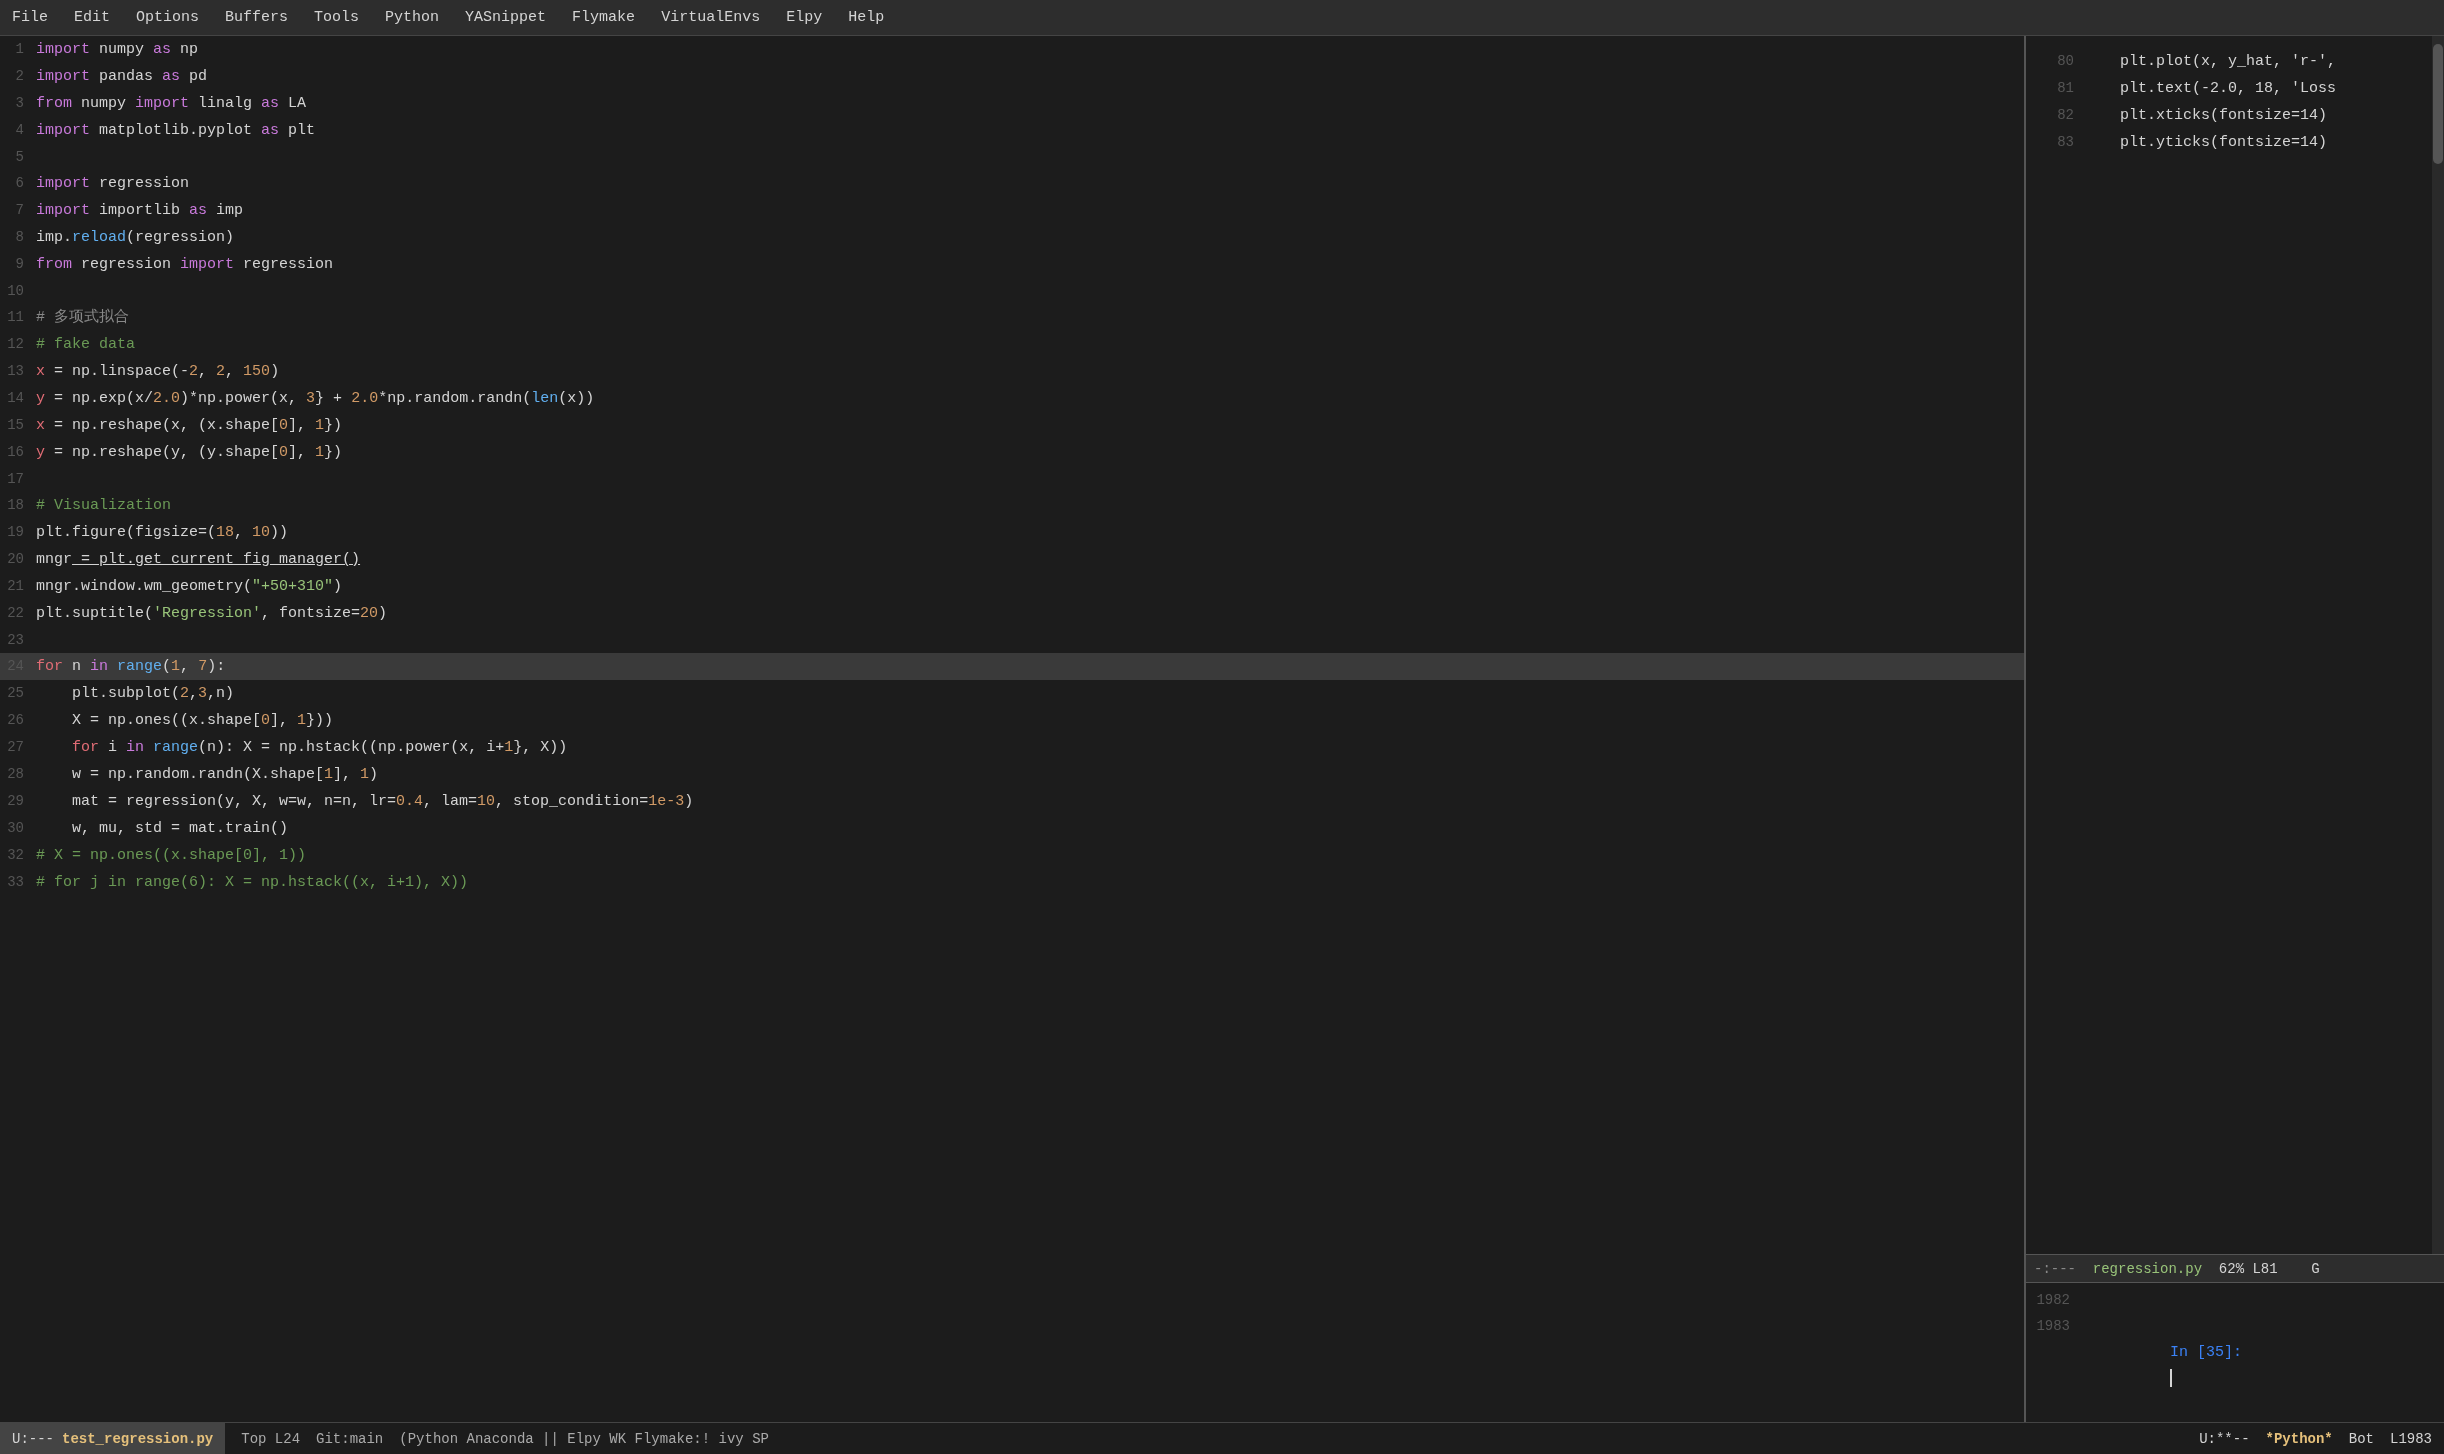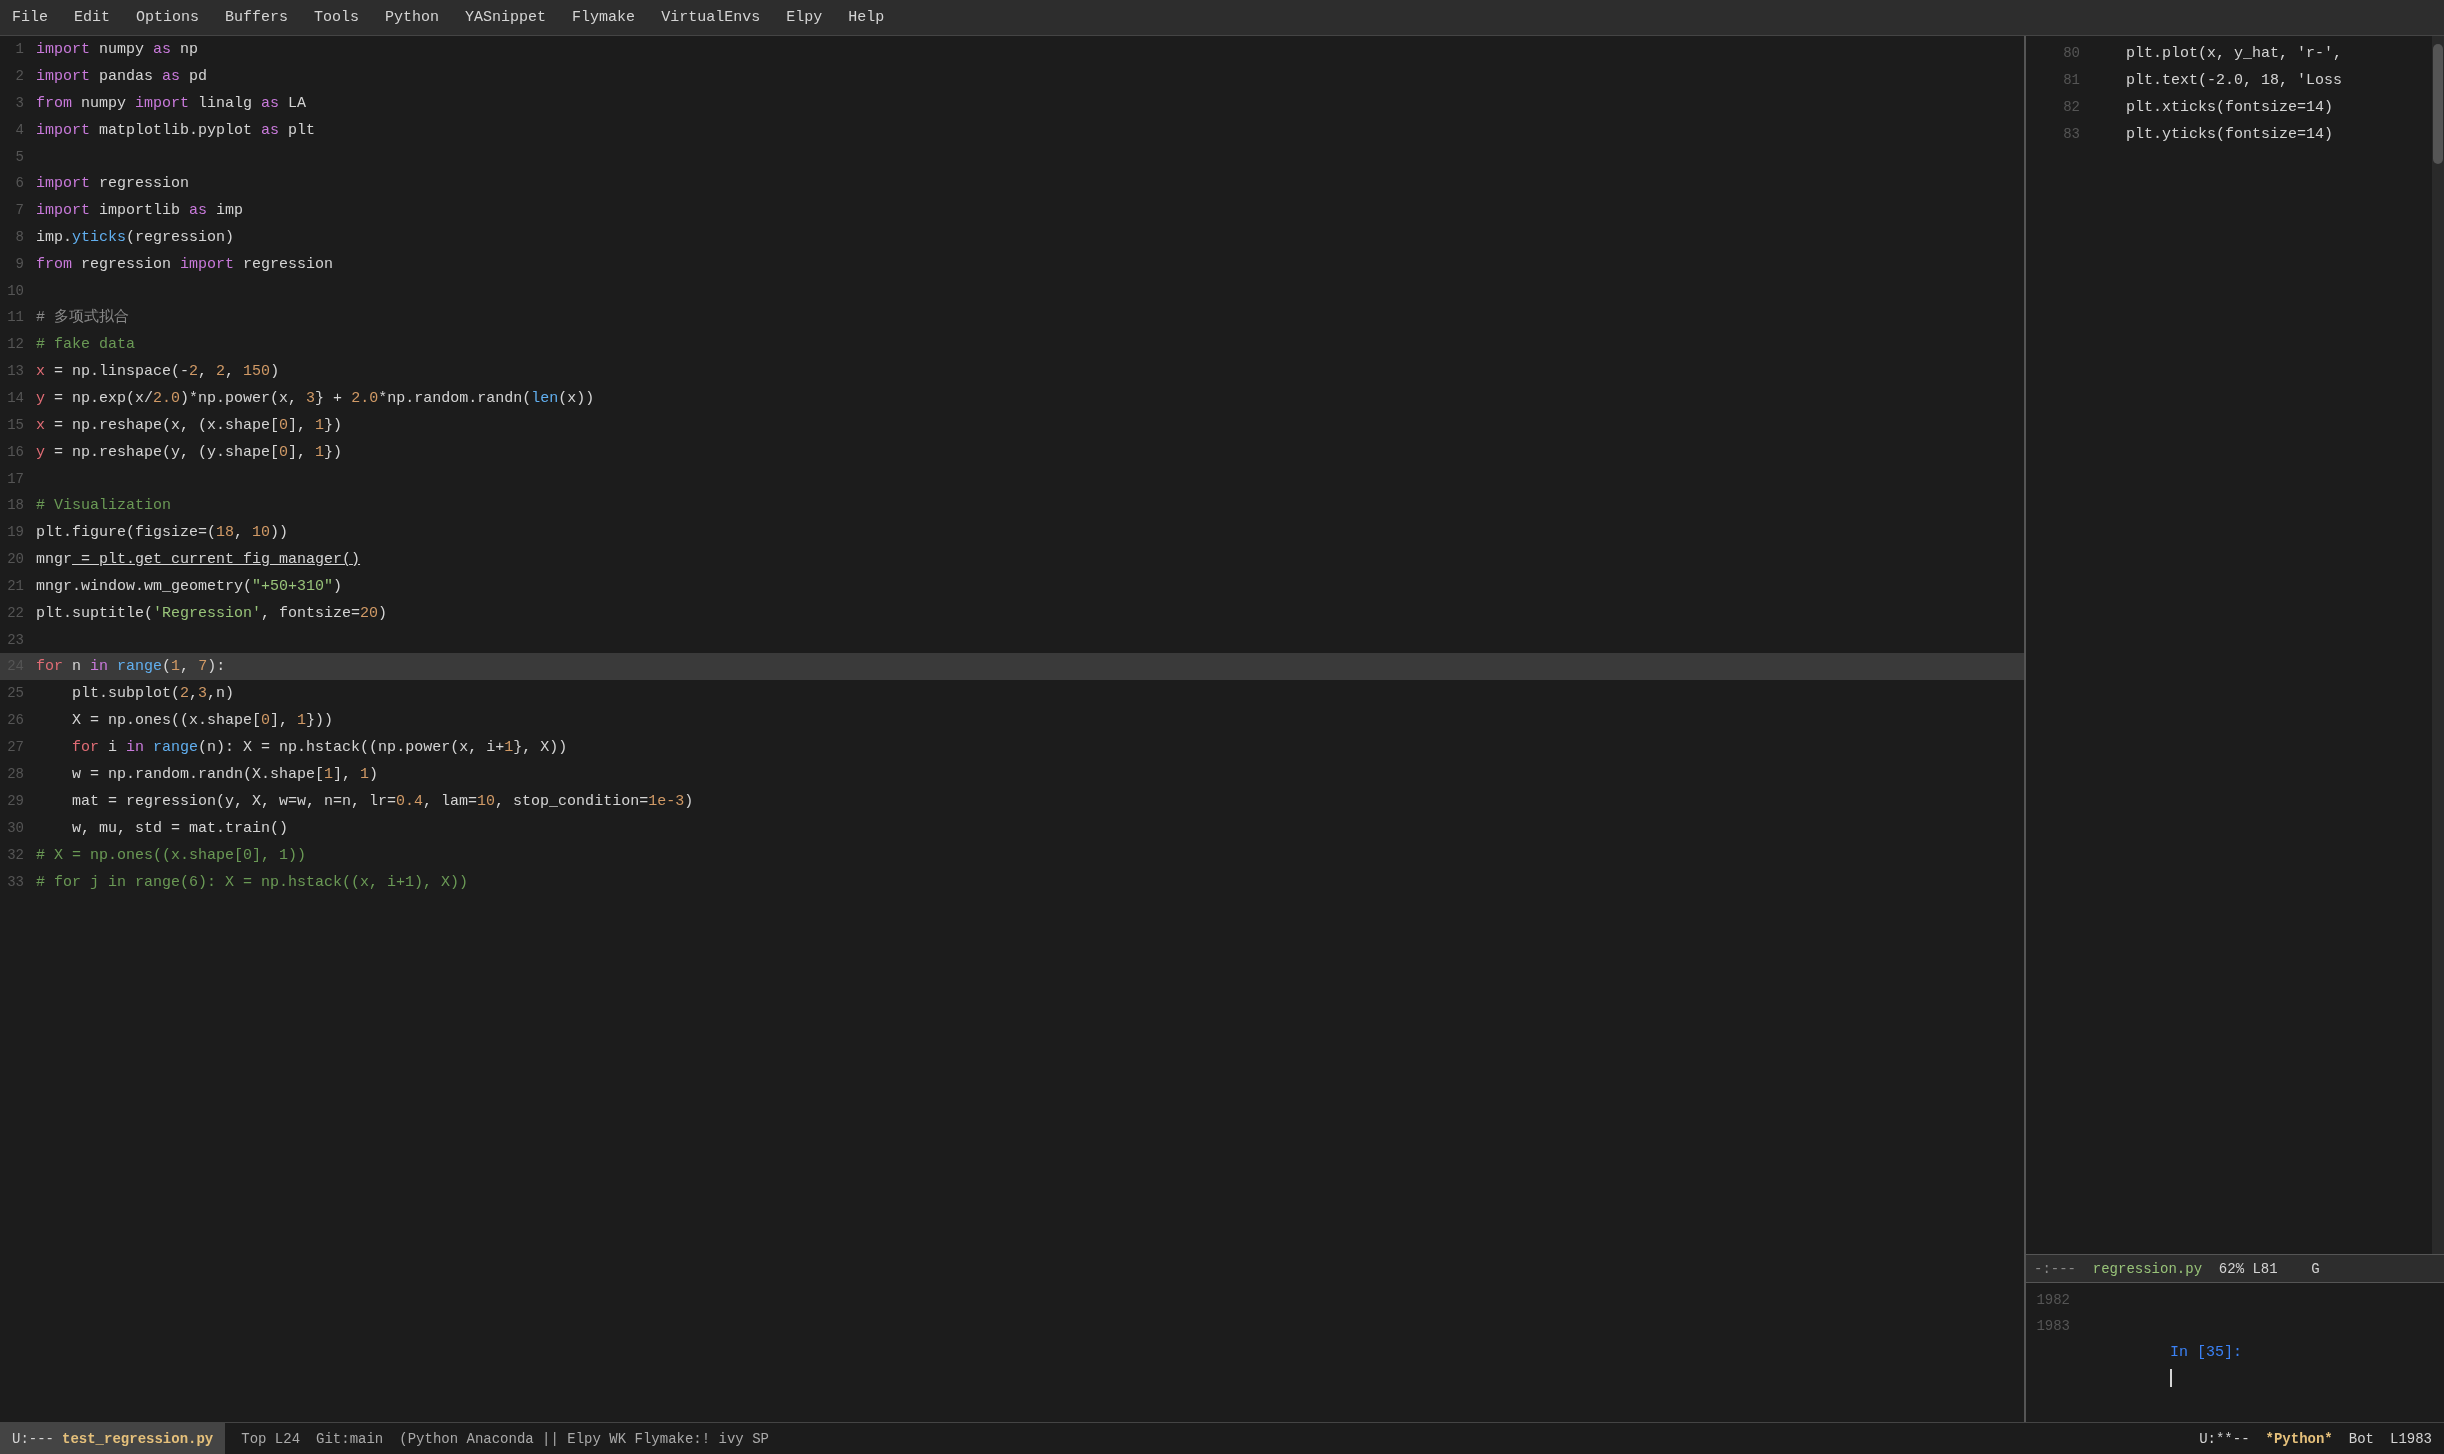--- a/index.html
+++ b/index.html
@@ -142,8 +142,7 @@
     #right-code {
       flex: 1;
       overflow: hidden;
-      padding: 4px;
-      margin-left: 14px;
+      padding: 12px;
     }
     .right-line {
       display: flex;

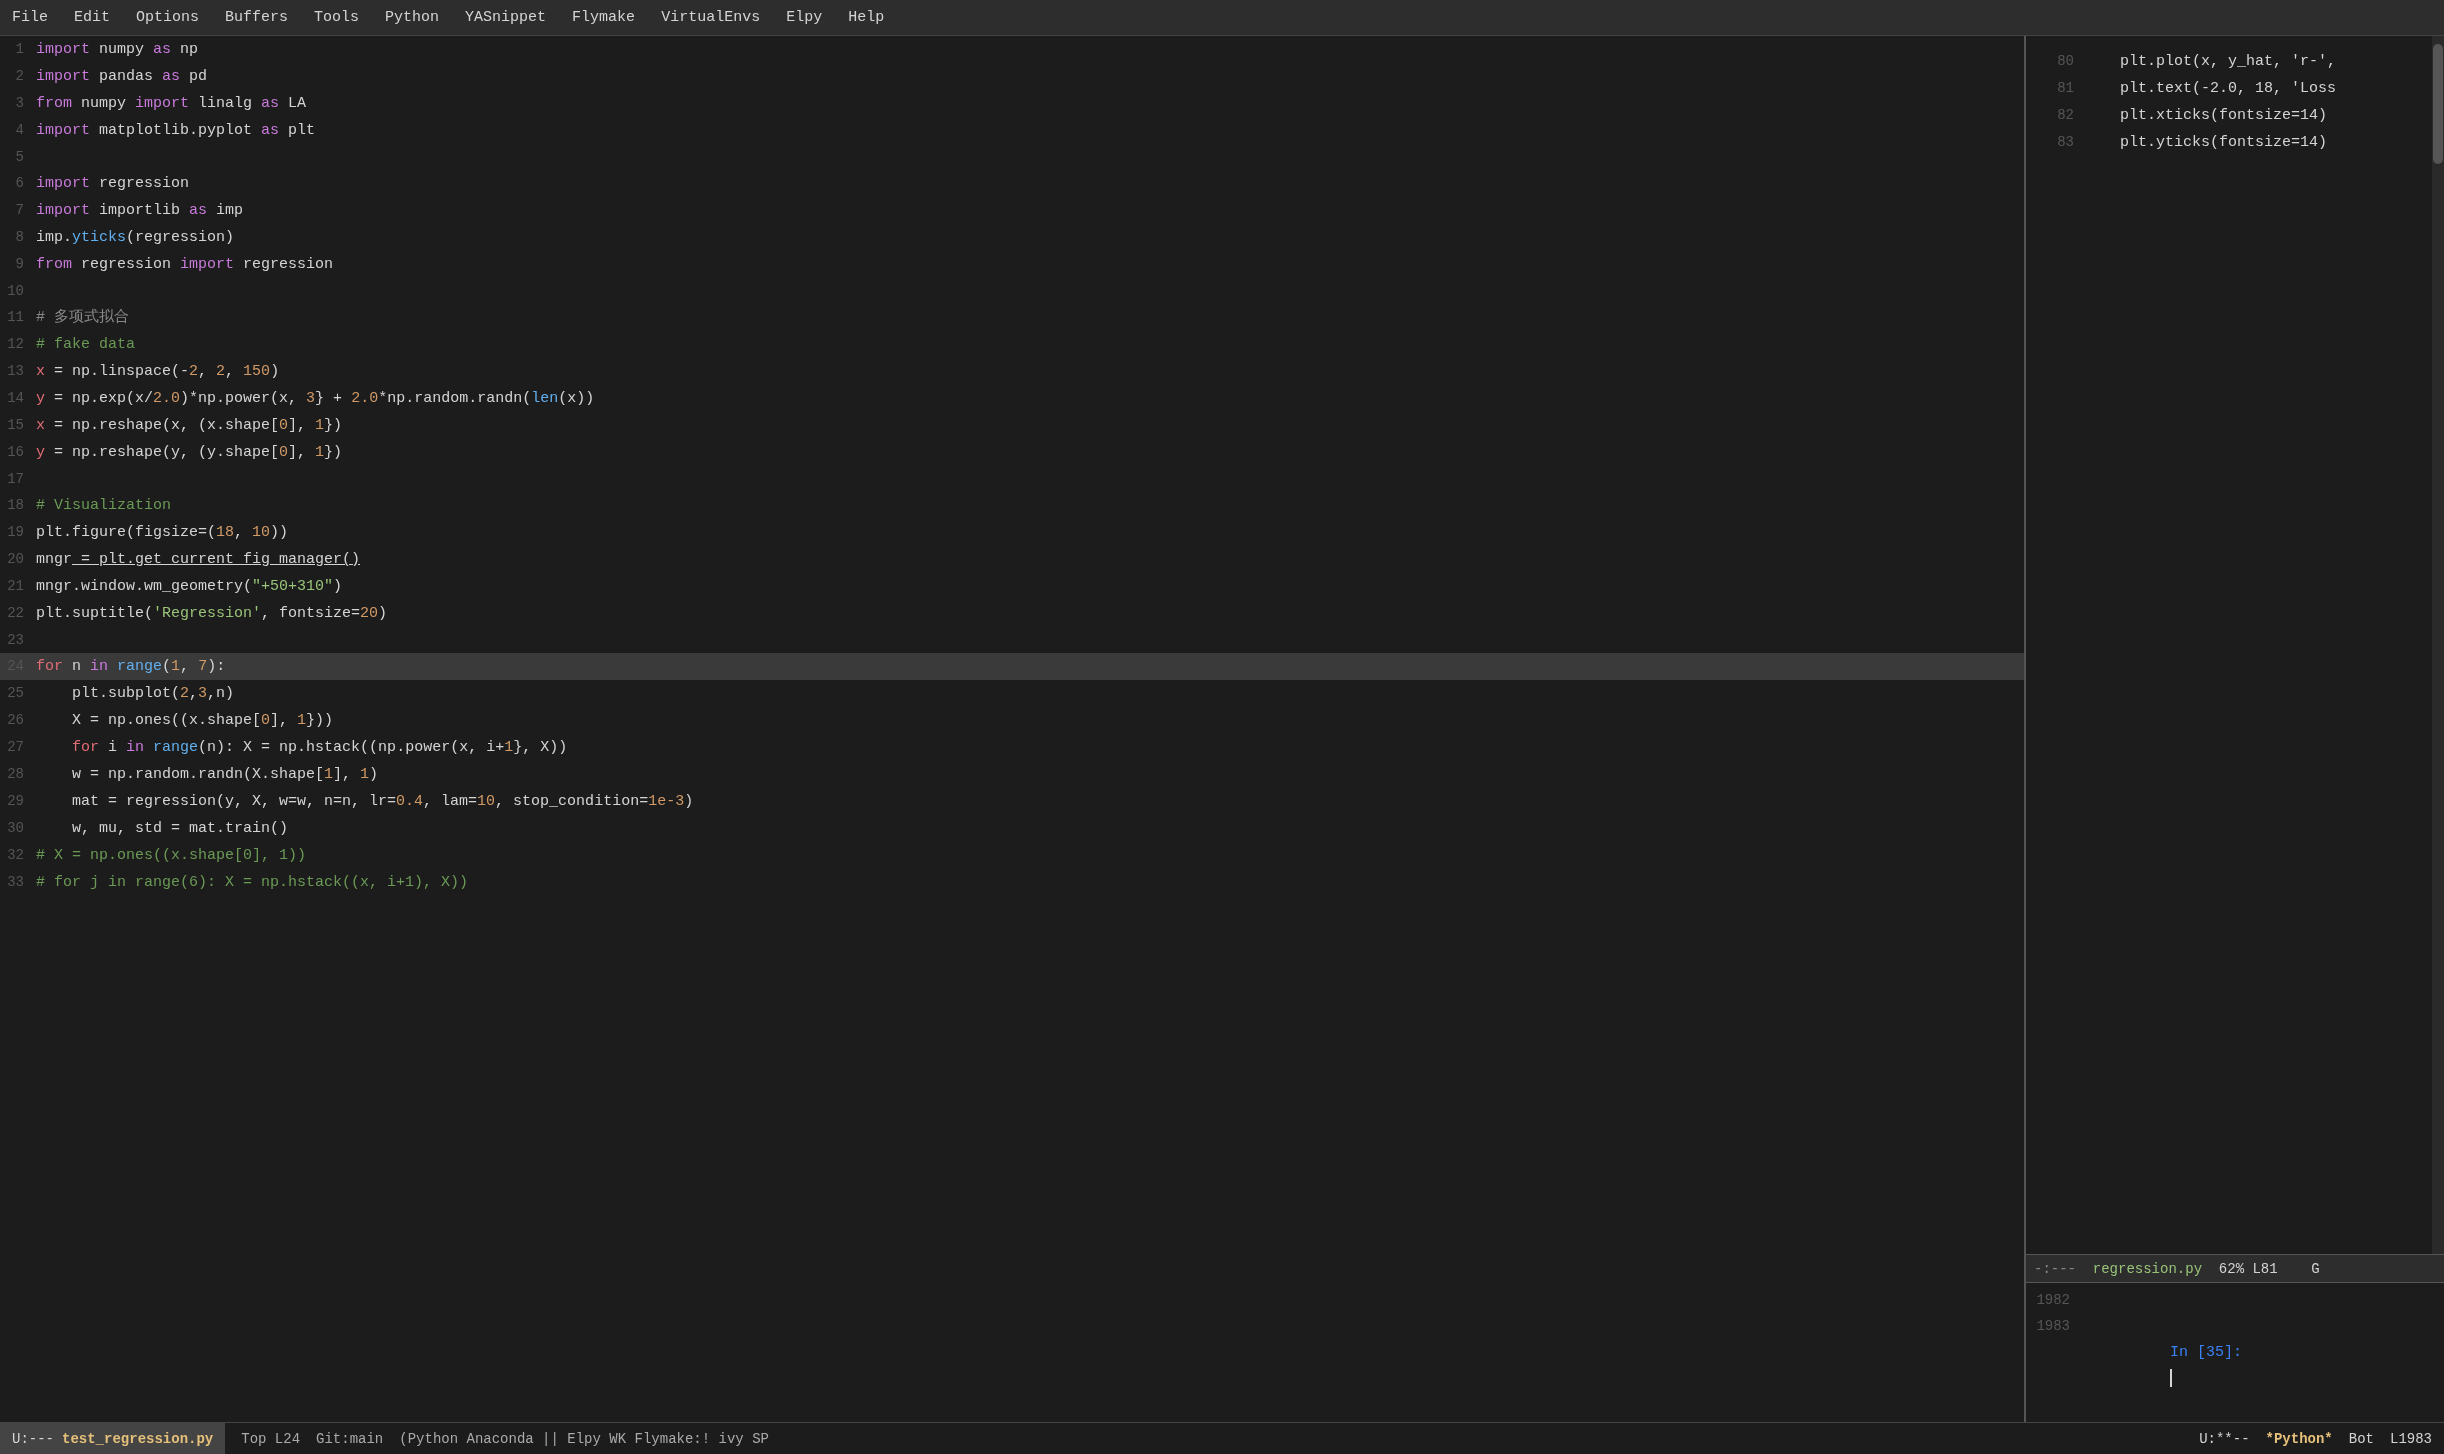--- a/index.html
+++ b/index.html
@@ -226,7 +226,7 @@
         <div class="code-line"><span class="line-num">5</span><span class="line-content"></span></div>
         <div class="code-line"><span class="line-num">6</span><span class="line-content"><span style="color: rgb(201, 122, 219);">import</span><span style="color: rgb(212, 212, 212);"> regression</span></span></div>
         <div class="code-line"><span class="line-num">7</span><span class="line-content"><span style="color: rgb(201, 122, 219);">import</span><span style="color: rgb(212, 212, 212);"> importlib </span><span style="color: rgb(201, 122, 219);">as</span><span style="color: rgb(212, 212, 212);"> imp</span></span></div>
-        <div class="code-line"><span class="line-num">8</span><span class="line-content"><span style="color: rgb(212, 212, 212);">imp.</span><span style="color: rgb(97, 175, 239);">yticks</span><span style="color: rgb(212, 212, 212);">(regression)</span></span></div>
+        <div class="code-line"><span class="line-num">8</span><span class="line-content"><span style="color: rgb(212, 212, 212);">imp.</span><span style="color: rgb(97, 175, 239);">reload</span><span style="color: rgb(212, 212, 212);">(regression)</span></span></div>
         <div class="code-line"><span class="line-num">9</span><span class="line-content"><span style="color: rgb(201, 122, 219);">from</span><span style="color: rgb(212, 212, 212);"> regression </span><span style="color: rgb(201, 122, 219);">import</span><span style="color: rgb(212, 212, 212);"> regression</span></span></div>
         <div class="code-line"><span class="line-num">10</span><span class="line-content"></span></div>
         <div class="code-line"><span class="line-num">11</span><span class="line-content"><span style="color: rgb(136, 136, 136);"># 多项式拟合</span></span></div>

